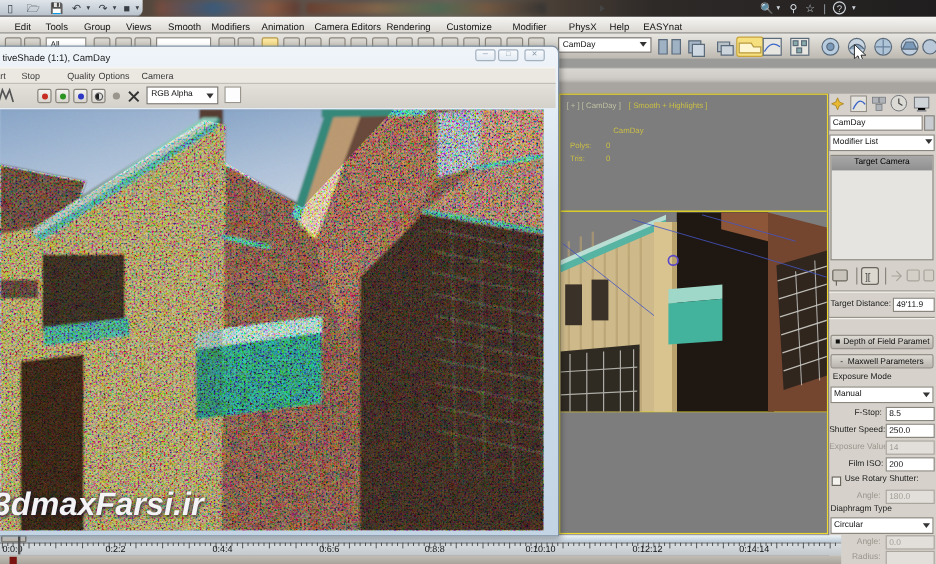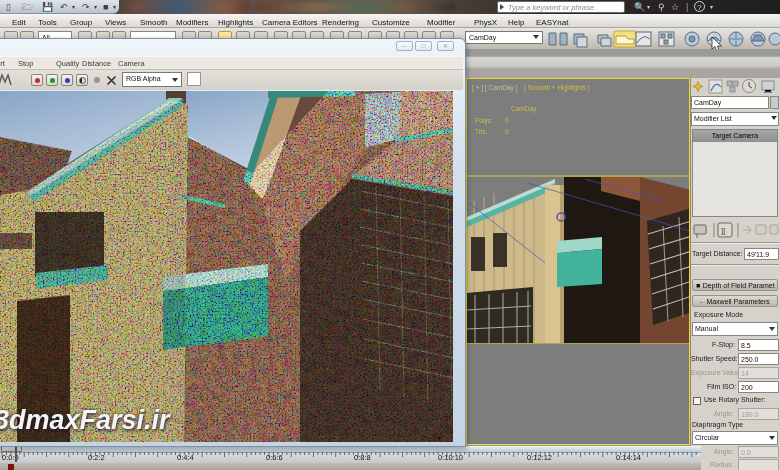--- a/index.html
+++ b/index.html
@@ -69,7 +69,6 @@
 <span class="qi" style="left:94px;font-size:6px">▾</span>
 <span class="qi" style="left:103px">■</span>
 <span class="qi" style="left:113px;font-size:6px">▾</span>
-<div class="abs" id="search">Type a keyword or phrase</div>
 <div class="abs" id="searcharrow"></div>
 <span class="tico" style="left:634px">🔍</span>
 <span class="tico" style="left:647px;font-size:6px">▾</span>

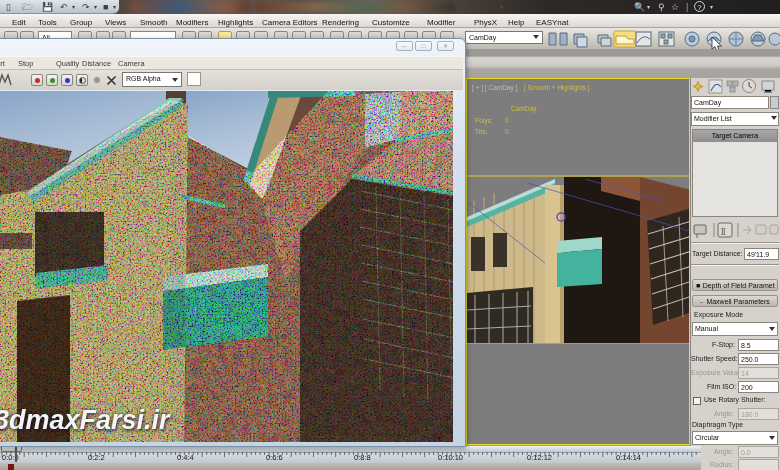--- a/index.html
+++ b/index.html
@@ -85,7 +85,7 @@
 <span class="mi" style="left:105px">Views</span>
 <span class="mi" style="left:140px">Smooth</span>
 <span class="mi" style="left:176px">Modifiers</span>
-<span class="mi" style="left:218px">Highlights</span>
+<span class="mi" style="left:218px">Animation</span>
 <span class="mi" style="left:262px">Camera Editors</span>
 <span class="mi" style="left:322px">Rendering</span>
 <span class="mi" style="left:372px">Customize</span>

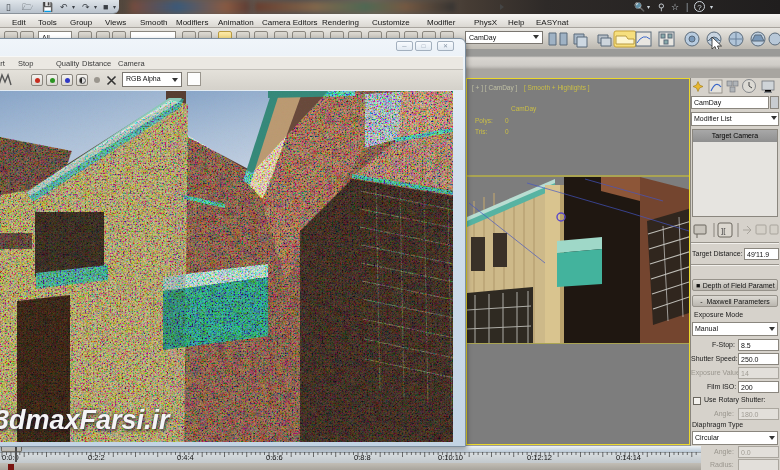--- a/index.html
+++ b/index.html
@@ -462,6 +462,7 @@
 <div class="abs" id="reddot"></div>
 
 <div class="abs" id="asw"></div>
+<div class="abs" id="astitle">tiveShade (1:1), CamDay</div>
 <div class="wbtn" style="left:396px">─</div>
 <div class="wbtn" style="left:415px">□</div>
 <div class="wbtn" style="left:437px">✕</div>

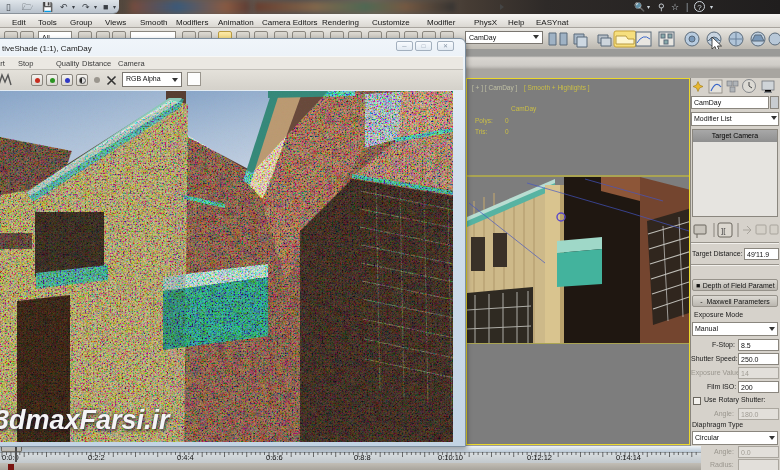--- a/index.html
+++ b/index.html
@@ -470,7 +470,7 @@
 <span class="ami" style="left:-11px">Start</span>
 <span class="ami" style="left:18px">Stop</span>
 <span class="ami" style="left:56px">Quality</span>
-<span class="ami" style="left:82px">Distance</span>
+<span class="ami" style="left:82px">Options</span>
 <span class="ami" style="left:118px">Camera</span>
 <div class="abs" id="astool"></div>
 <svg class="abs" style="left:-2px;top:73px" width="14" height="14" viewBox="0 0 14 14">

